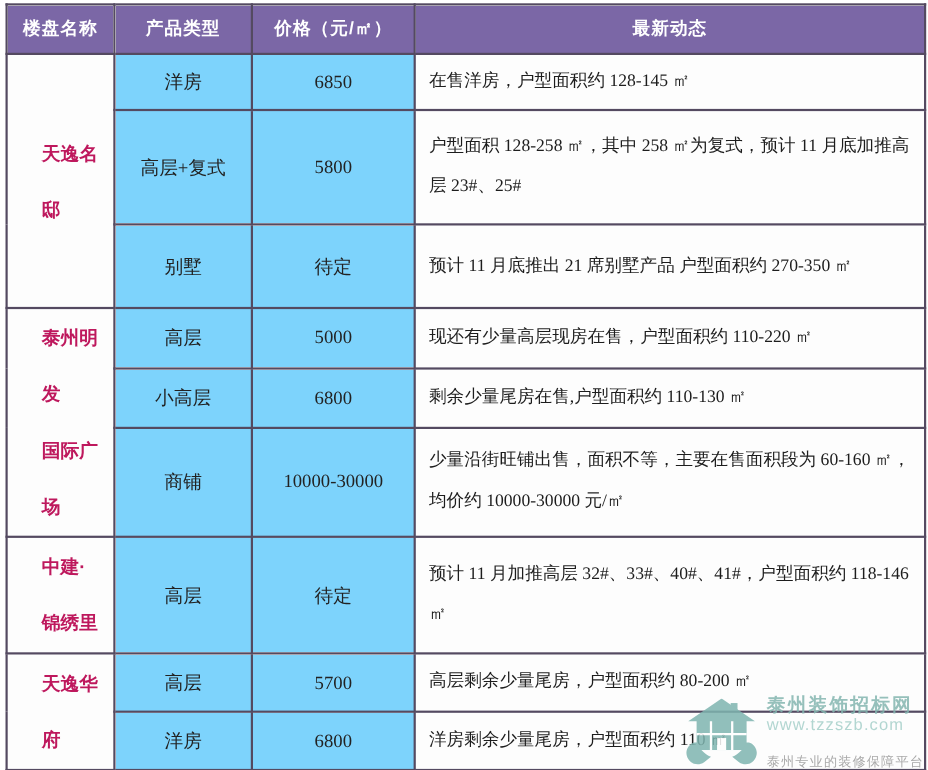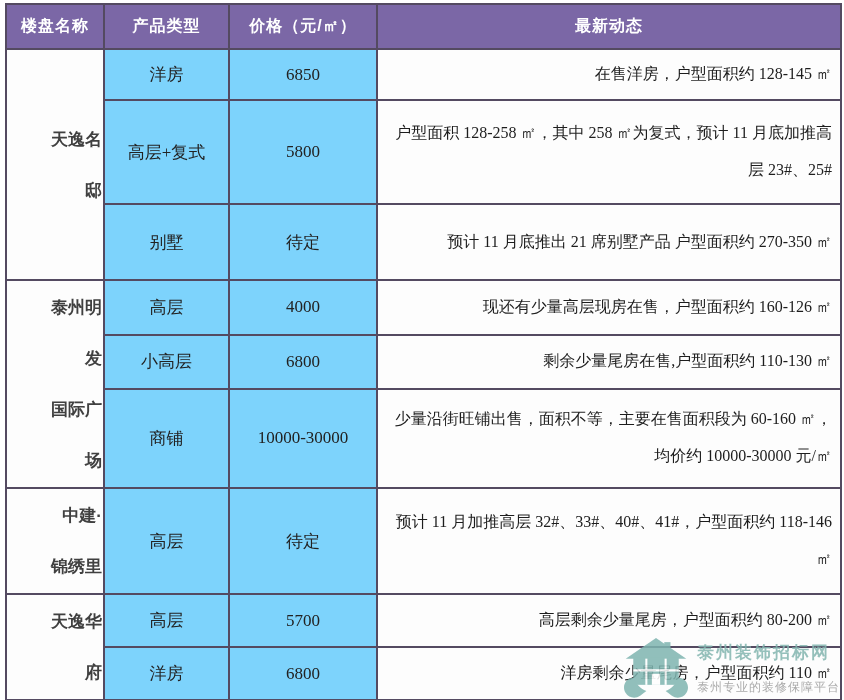--- a/index.html
+++ b/index.html
@@ -24,7 +24,7 @@
         font-family:"Liberation Serif","DejaVu Serif",serif;
         font-size:17px;color:#222;}
   td.price{font-size:17px;}
-  td.news{background:#fdfdfd;text-align:right;vertical-align:middle;
+  td.news{background:#fdfdfd;text-align:left;vertical-align:middle;
         font-family:"Liberation Serif","DejaVu Serif",serif;
         font-size:16px;color:#1d1d1d;padding:0 8px 0 12px;line-height:2.3;}
   

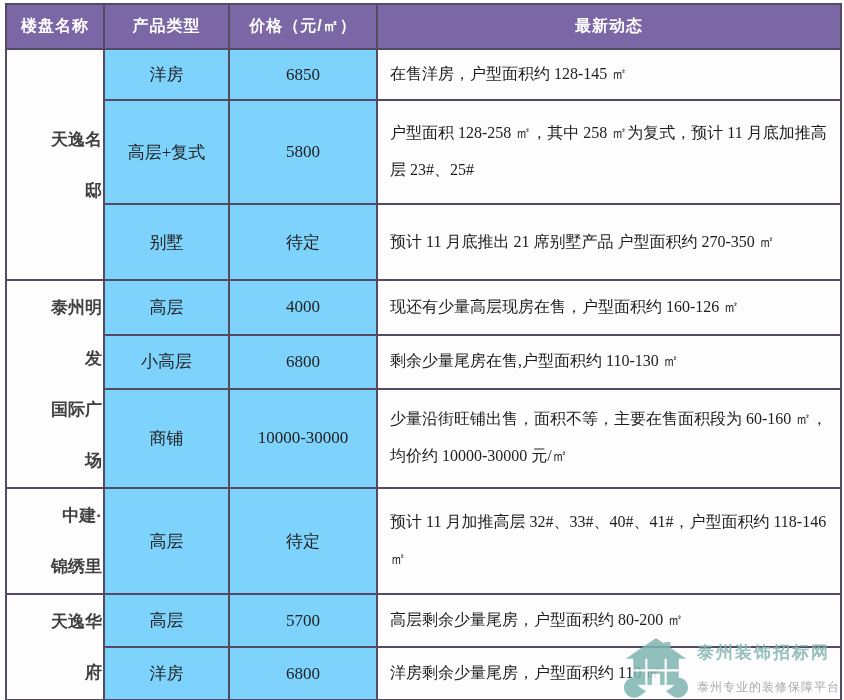--- a/index.html
+++ b/index.html
@@ -18,8 +18,8 @@
   tr.r1{height:51px;} tr.r2{height:104px;} tr.r3{height:76px;}
   tr.r4{height:54px;} tr.r5{height:53px;padding-left:36px;} tr.r6{height:98px;}
   tr.r7{height:105px;} tr.r8{height:52px;} tr.r9{height:52px;}
-  td.group{background:#fdfdfd;text-align:right;vertical-align:middle;
-        font-weight:bold;font-size:17px;color:#404040;white-space:pre-line;line-height:3;padding-left:31px;}
+  td.group{background:#fdfdfd;text-align:left;vertical-align:middle;
+        font-weight:bold;font-size:17px;color:#be185d;white-space:pre-line;line-height:3;padding-left:31px;}
   td.ptype, td.price{background:#7dd3fc;text-align:center;vertical-align:middle;
         font-family:"Liberation Serif","DejaVu Serif",serif;
         font-size:17px;color:#222;}

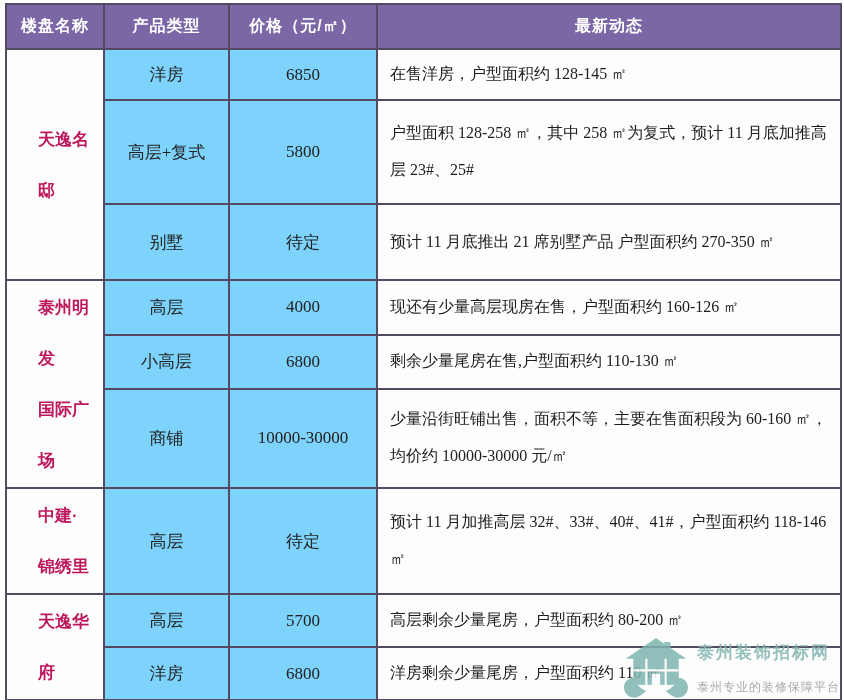--- a/index.html
+++ b/index.html
@@ -78,7 +78,7 @@
         <td class="group" rowspan="3">泰州明发
 国际广场</td>
         <td class="ptype">高层</td>
-        <td class="price">4000</td>
+        <td class="price">5000</td>
         <td class="news">现还有少量高层现房在售，户型面积约 160-126 ㎡</td>
       </tr>
       <tr class="r5">

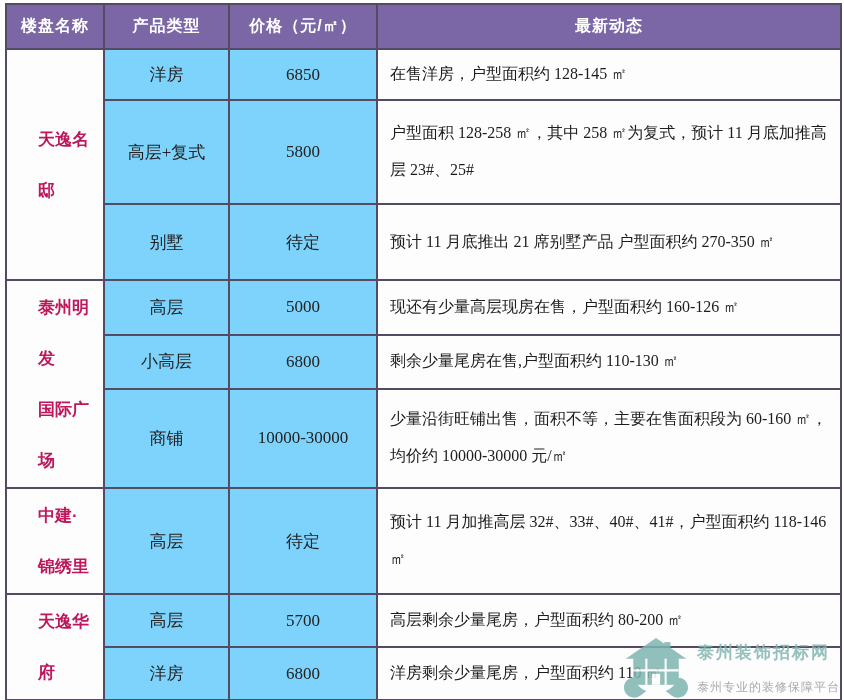--- a/index.html
+++ b/index.html
@@ -79,7 +79,7 @@
 国际广场</td>
         <td class="ptype">高层</td>
         <td class="price">5000</td>
-        <td class="news">现还有少量高层现房在售，户型面积约 160-126 ㎡</td>
+        <td class="news">现还有少量高层现房在售，户型面积约 110-220 ㎡</td>
       </tr>
       <tr class="r5">
         <td class="ptype">小高层</td>

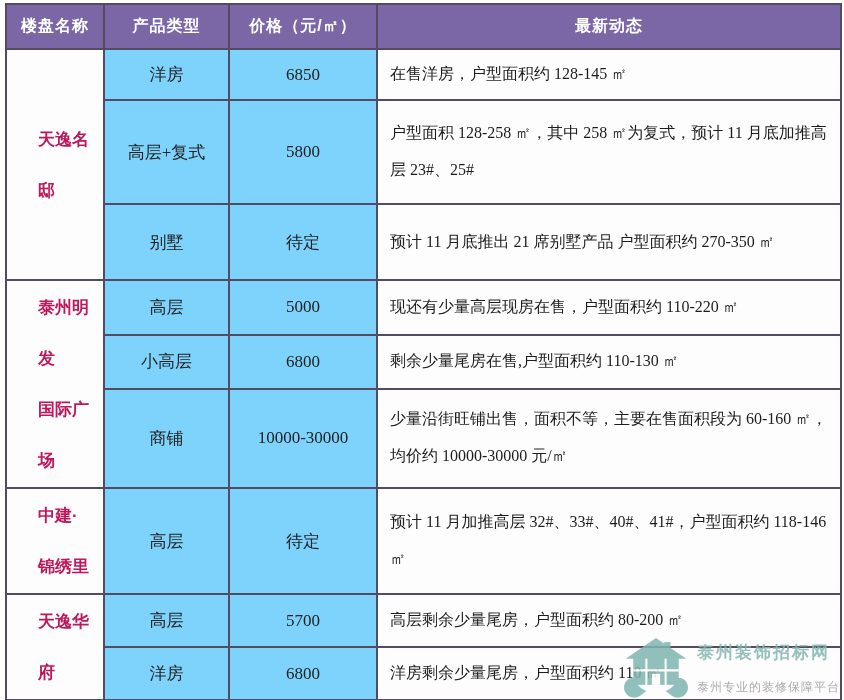--- a/index.html
+++ b/index.html
@@ -132,6 +132,7 @@
     </svg>
     <div class="wm-text">
       <span class="wm-site">泰州装饰招标网</span>
+      <span class="wm-url">www.tzzszb.com</span>
       <span class="wm-slogan">泰州专业的装修保障平台</span>
     </div>
   </div>

